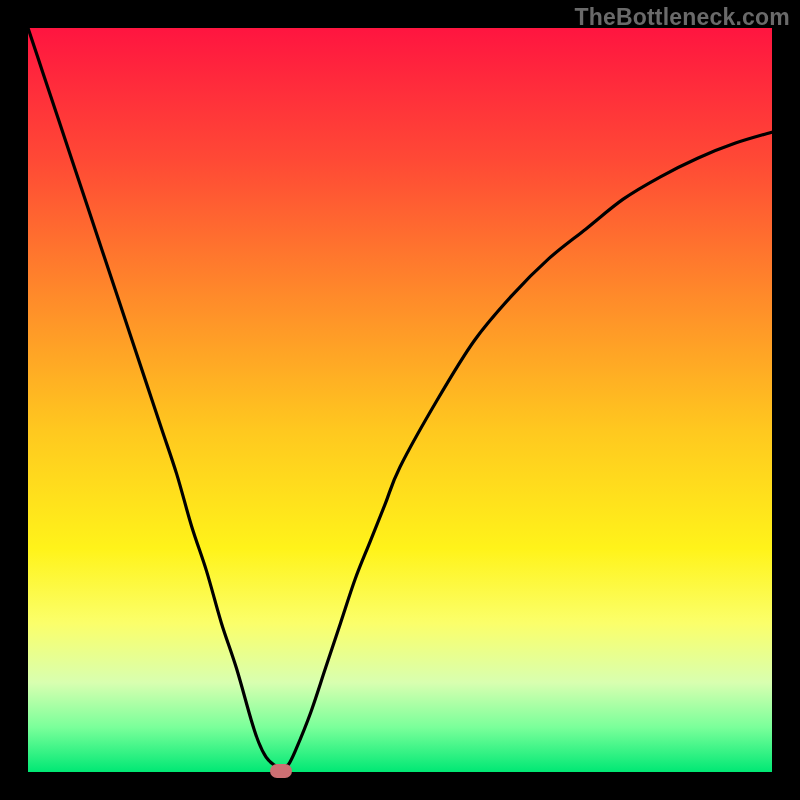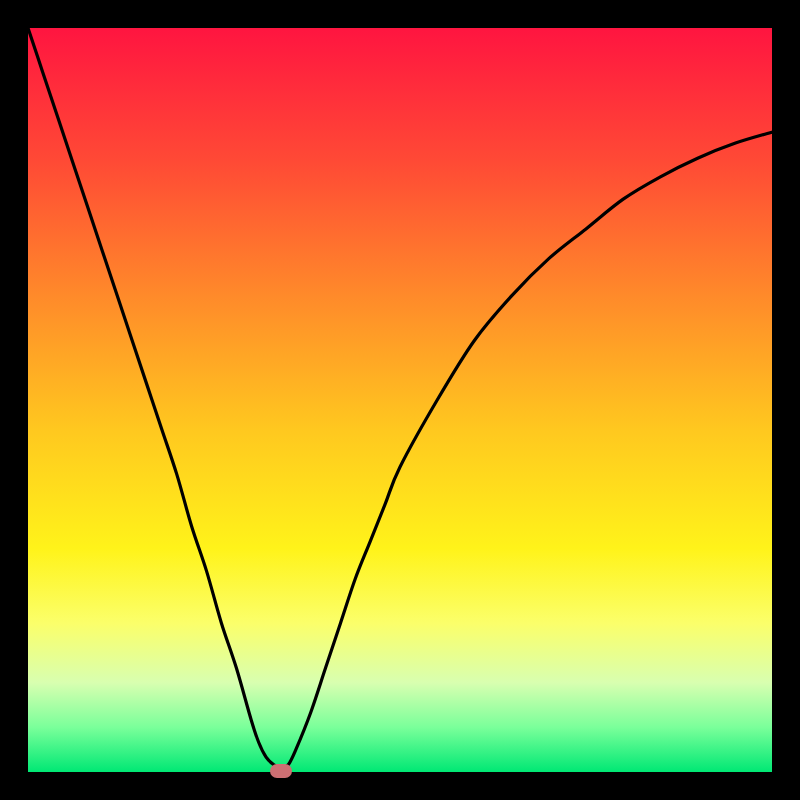--- a/index.html
+++ b/index.html
@@ -73,6 +73,7 @@
     </svg>
     <div class="marker" id="marker" style="left: 241.96px; top: 735.512px; background: rgb(204, 111, 115);"></div>
   </div>
+  <div class="watermark">TheBottleneck.com</div>
 </div>
 
 </body></html>

